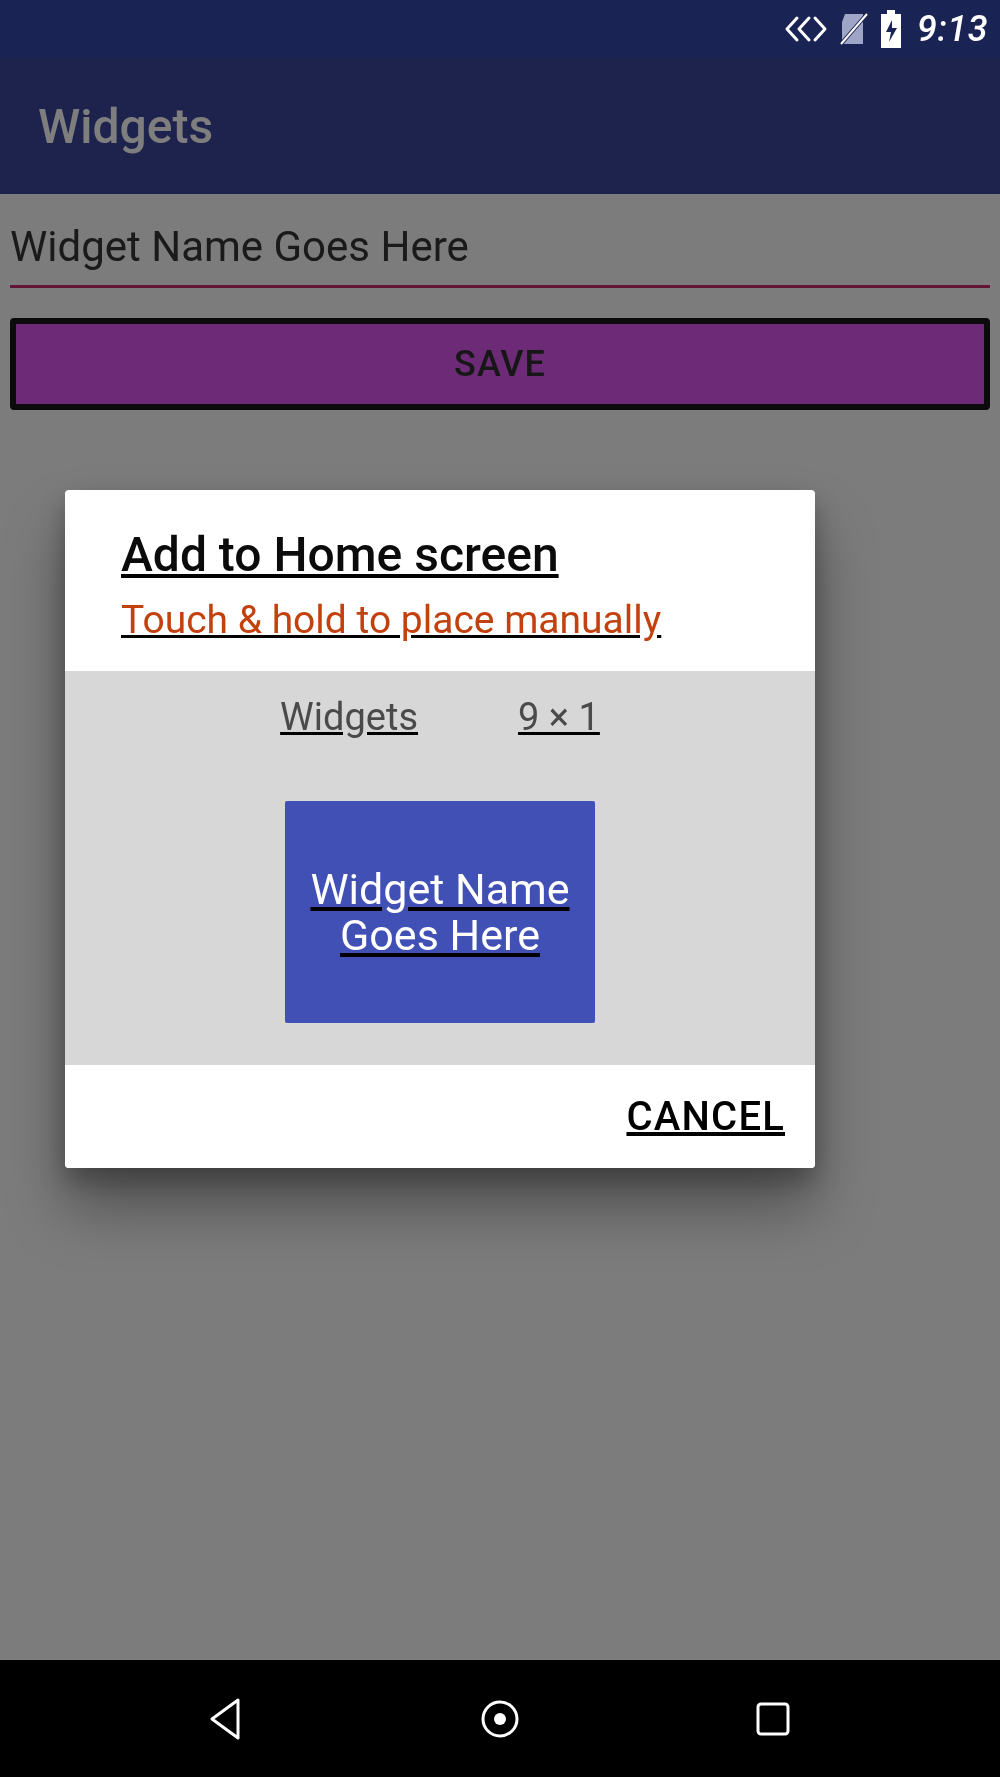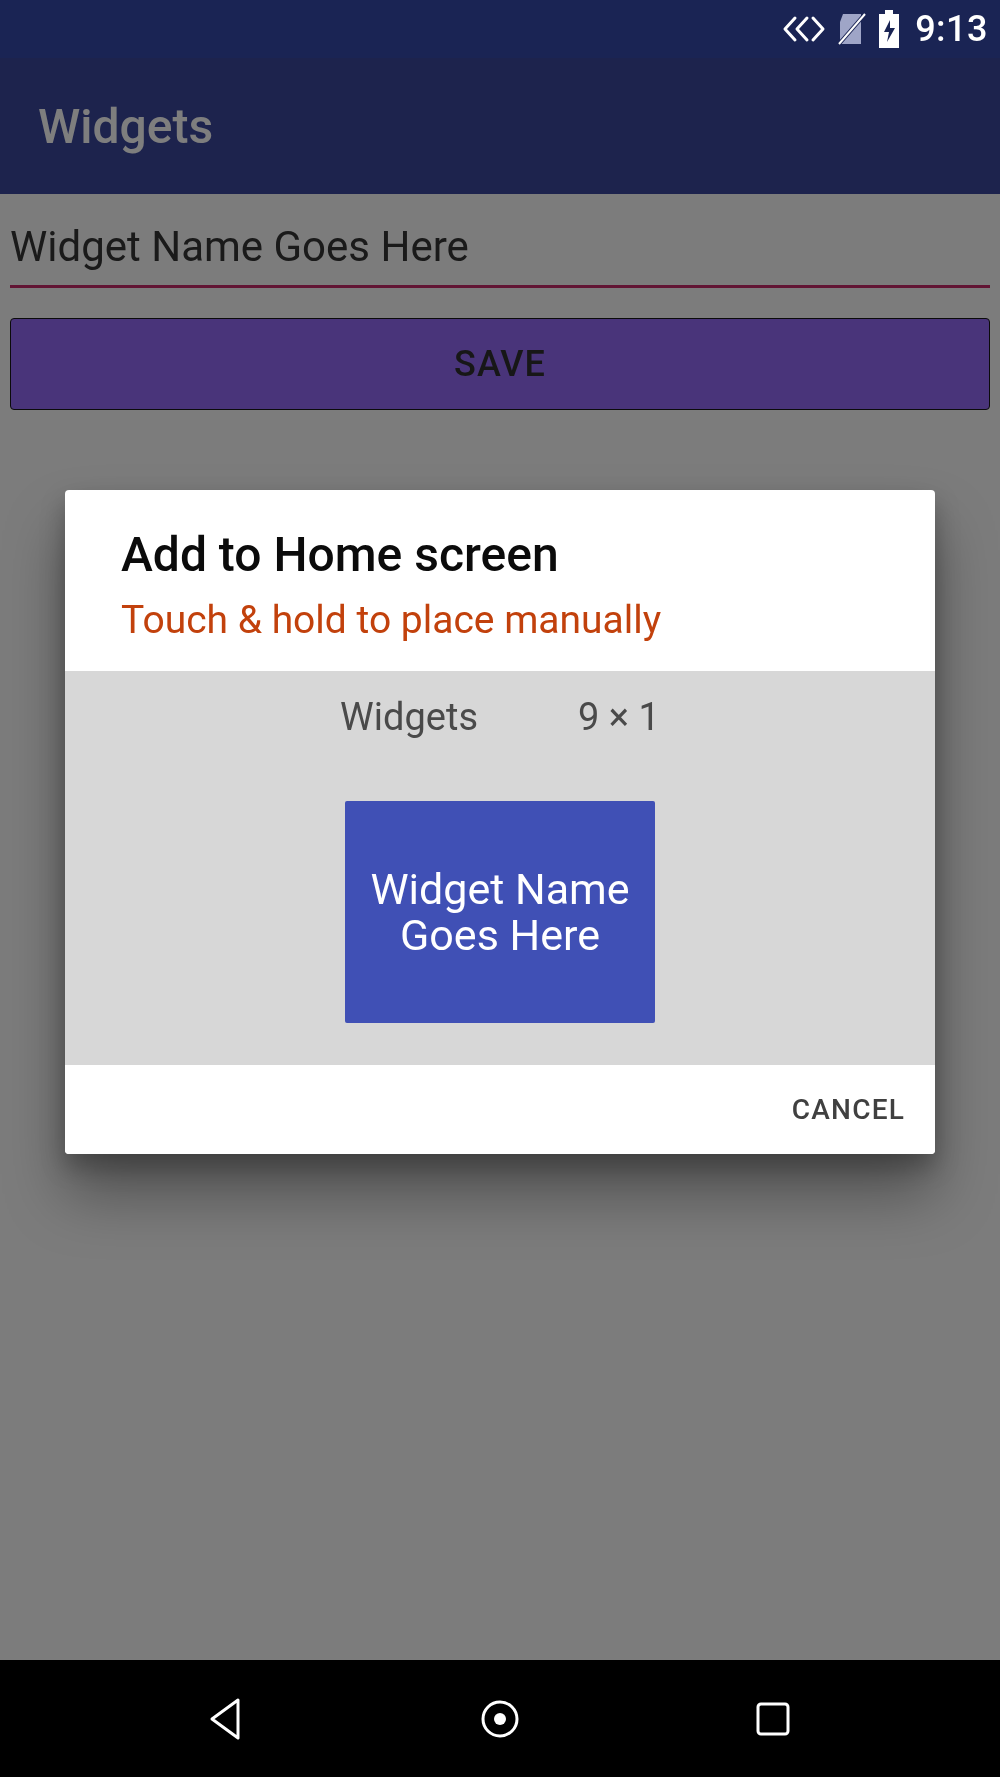--- a/index.html
+++ b/index.html
@@ -34,6 +34,7 @@
     padding: 0 12px;
     gap: 10px;
     color: #fff;
+    font-style: italic;
   }
   .status-bar .icon svg { display: block; }
   .status-bar .time {

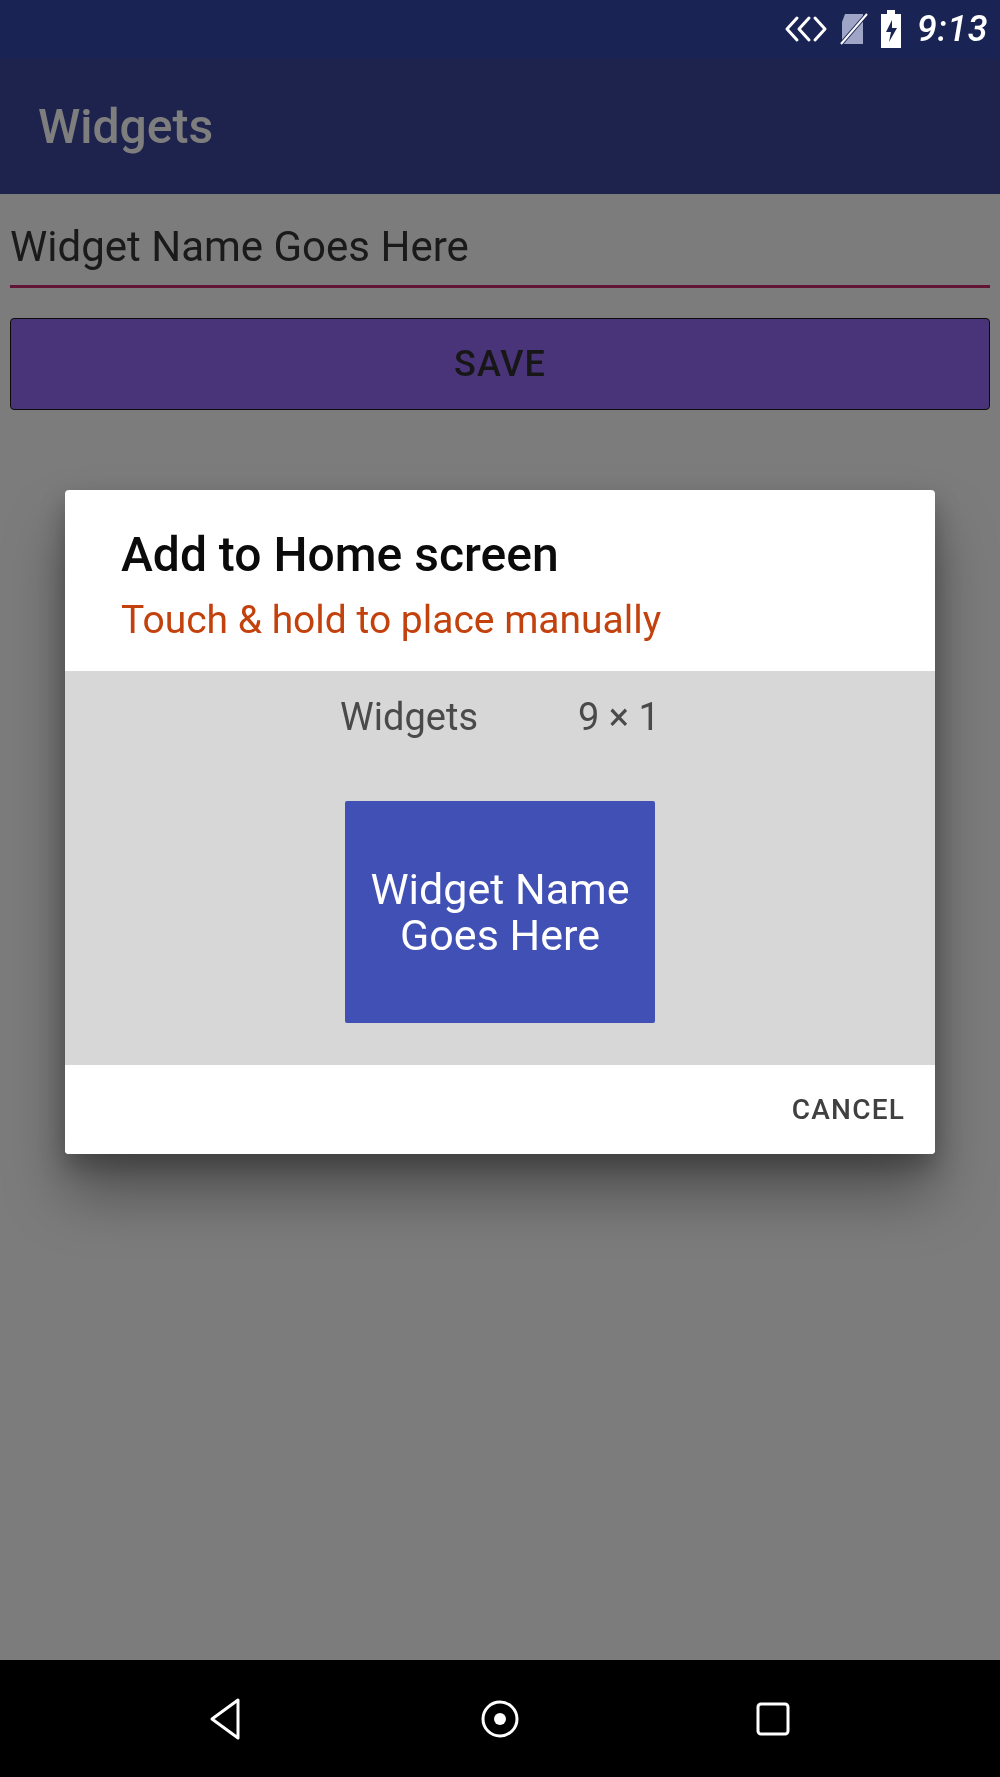--- a/index.html
+++ b/index.html
@@ -83,8 +83,8 @@
     width: 100%;
     margin-top: 30px;
     height: 92px;
-    border: 1px solid #000000;
-    background: #8b5cf6;
+    border: 6px solid #000000;
+    background: #d946ef;
     color: #1b1b1b;
     font-size: 36px;
     letter-spacing: 1px;

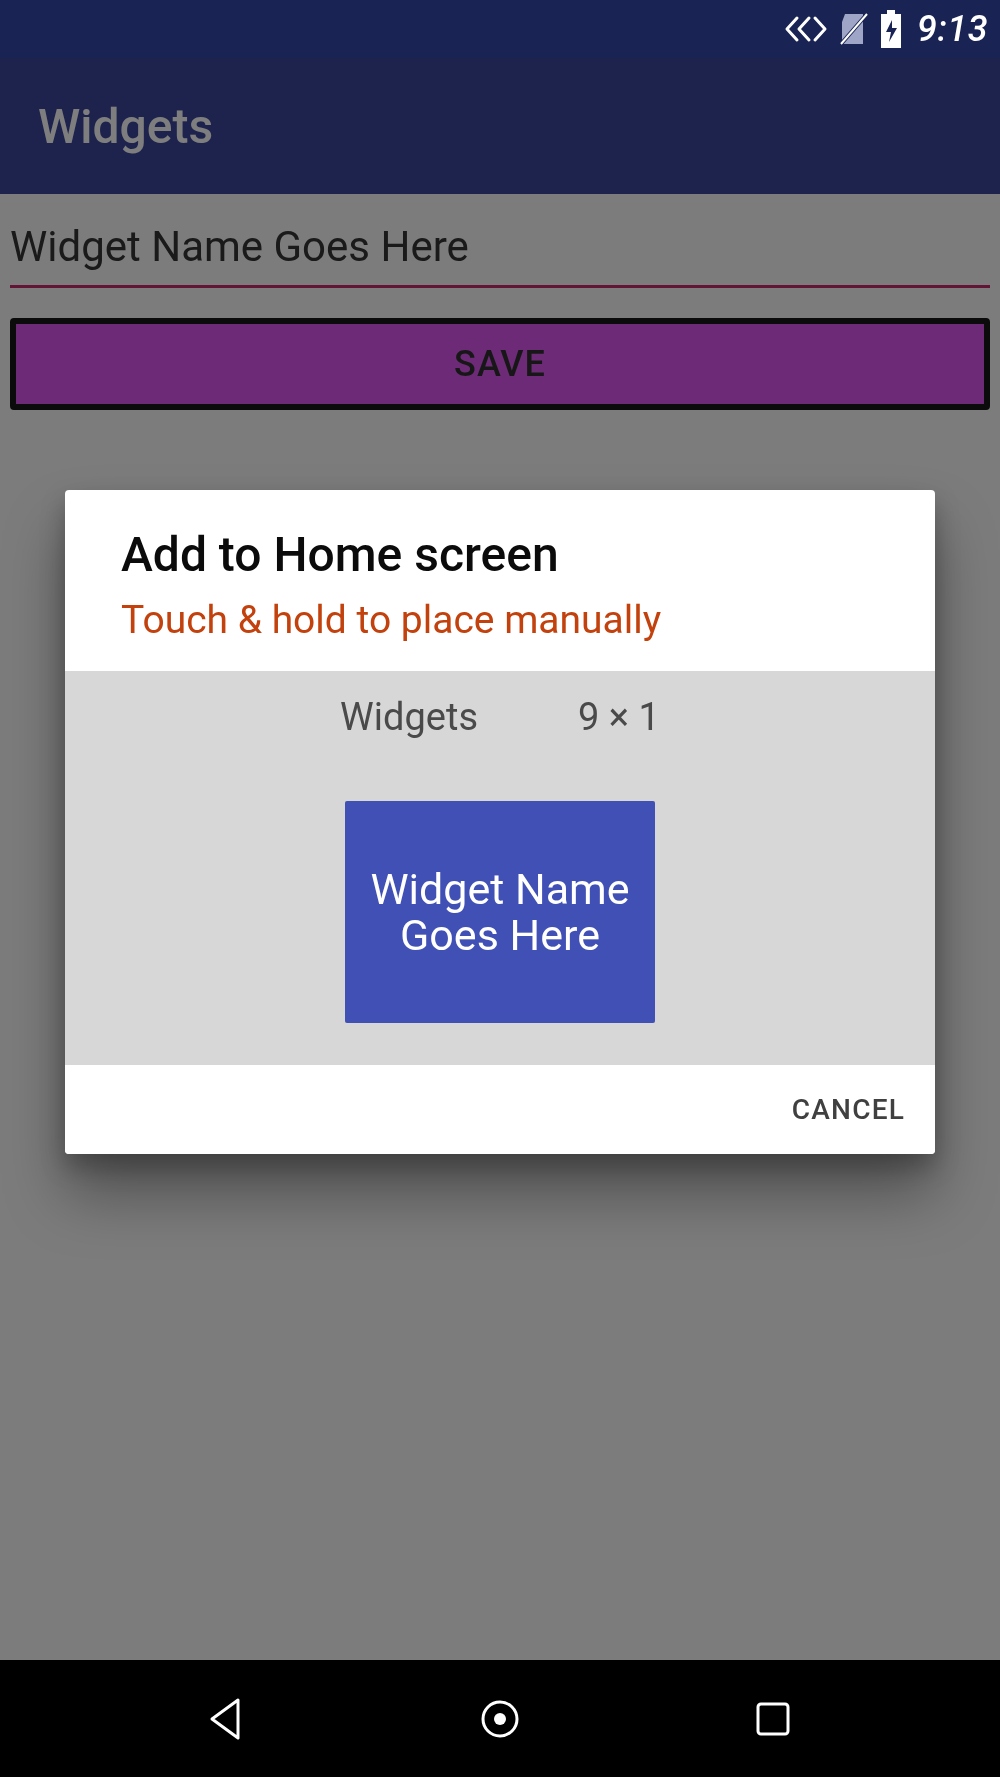--- a/index.html
+++ b/index.html
@@ -105,11 +105,12 @@
     position: absolute;
     left: 65px;
     top: 490px;
-    width: 870px;
+    width: 750px;
     background: #fff;
     border-radius: 4px;
     box-shadow: 0 40px 60px rgba(0,0,0,0.35), 0 12px 24px rgba(0,0,0,0.25);
     overflow: hidden;
+    text-decoration: underline;
   }
   .dialog-header {
     padding: 36px 56px 28px 56px;

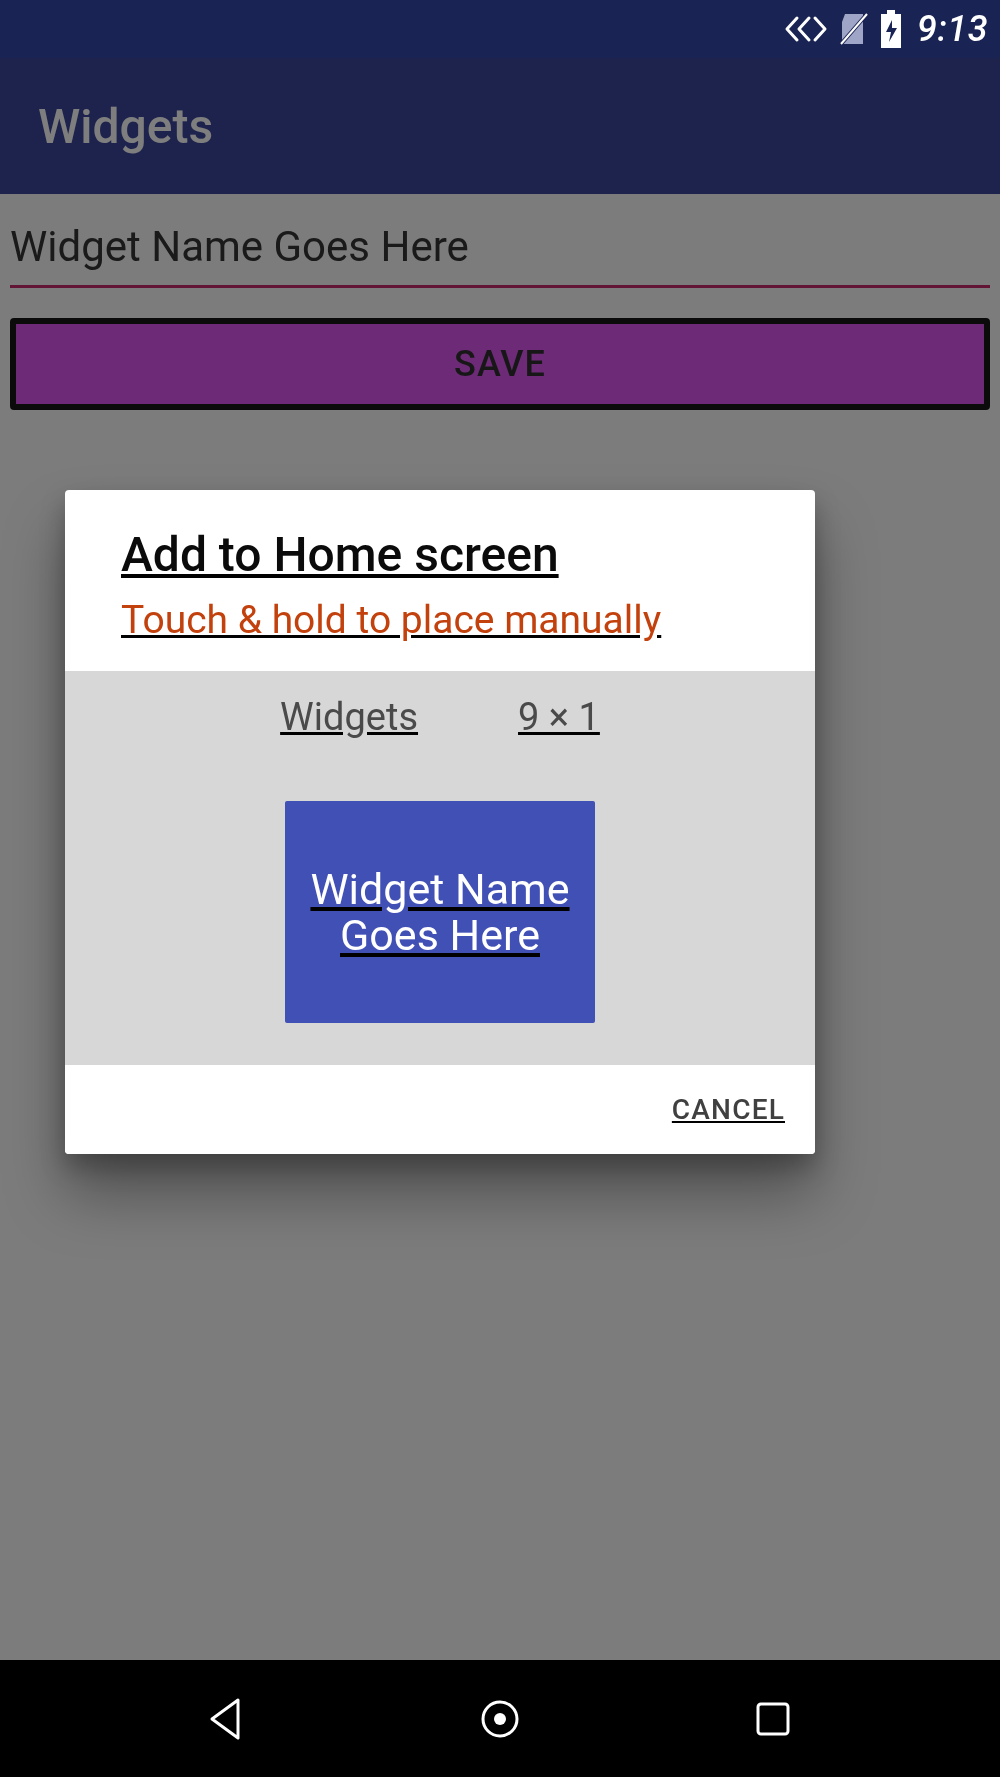--- a/index.html
+++ b/index.html
@@ -167,10 +167,10 @@
   .dlg-btn {
     background: none;
     border: none;
-    font-size: 28px;
+    font-size: 40px;
     font-weight: 500;
     letter-spacing: 1.2px;
-    color: #404040;
+    color: #000000;
     cursor: pointer;
   }
 

